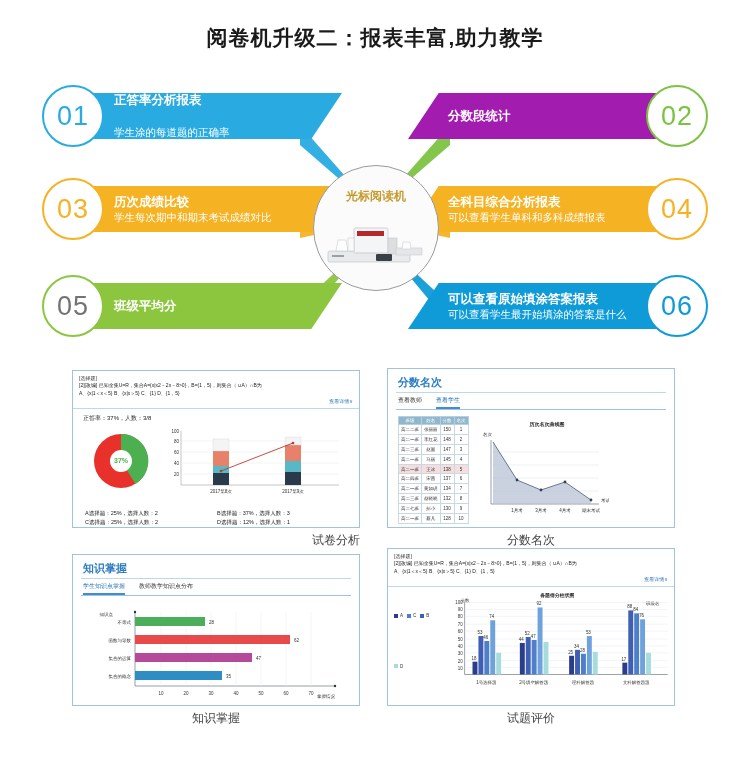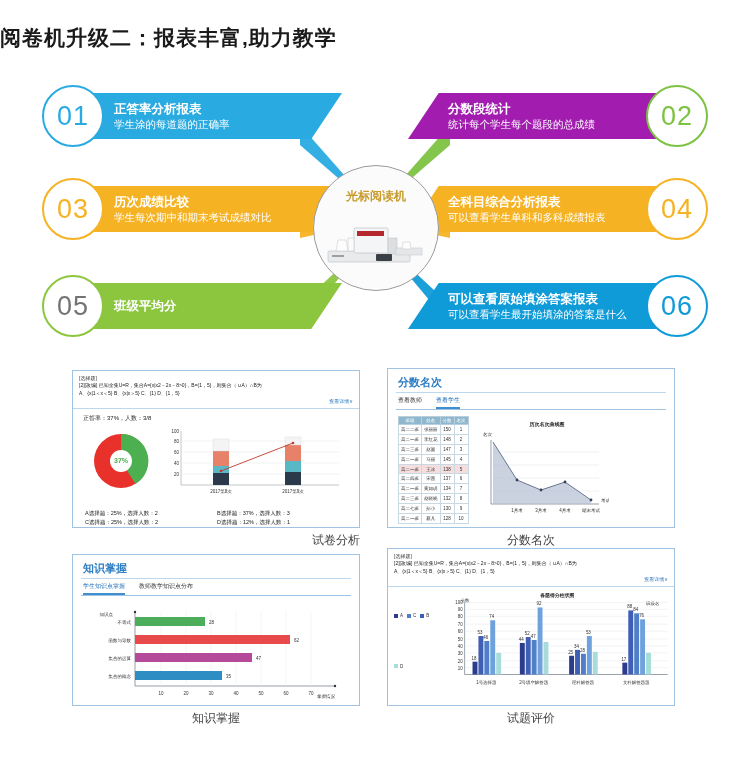--- a/index.html
+++ b/index.html
@@ -10,7 +10,7 @@
   }
   
   .page-title{
-    position:absolute;left:0;top:24px;width:750px;text-align:left;
+    position:absolute;left:0;top:24px;width:750px;text-align:center;
     font-size:21px;font-weight:bold;color:#1a1a1a;letter-spacing:1px;
   }
   

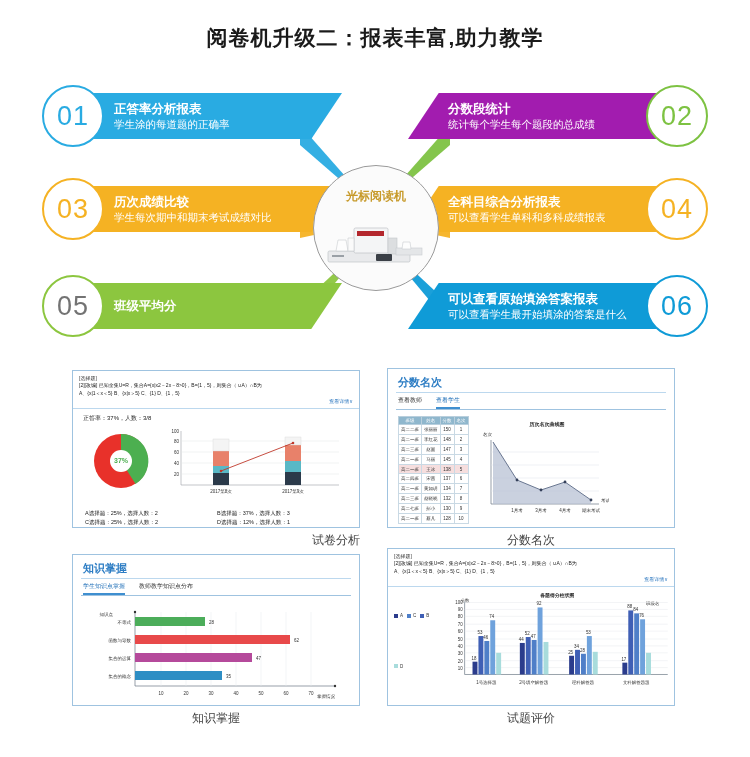--- a/index.html
+++ b/index.html
@@ -43,7 +43,7 @@
   .banner .s{font-size:10.5px;line-height:14px;}
 
   .c-blue  .badge{border-color:#29abe2;color:#29abe2;}
-  .c-blue  .banner{background:#29abe2;}
+  .c-blue  .banner{background:#29abe2;justify-content:space-between;}
   .c-green .badge{border-color:#7dc242;color:#7dc242;}
   .c-green .banner{background:#a21caf;}
   .c-amber .badge{border-color:#f5b223;color:#f5b223;}

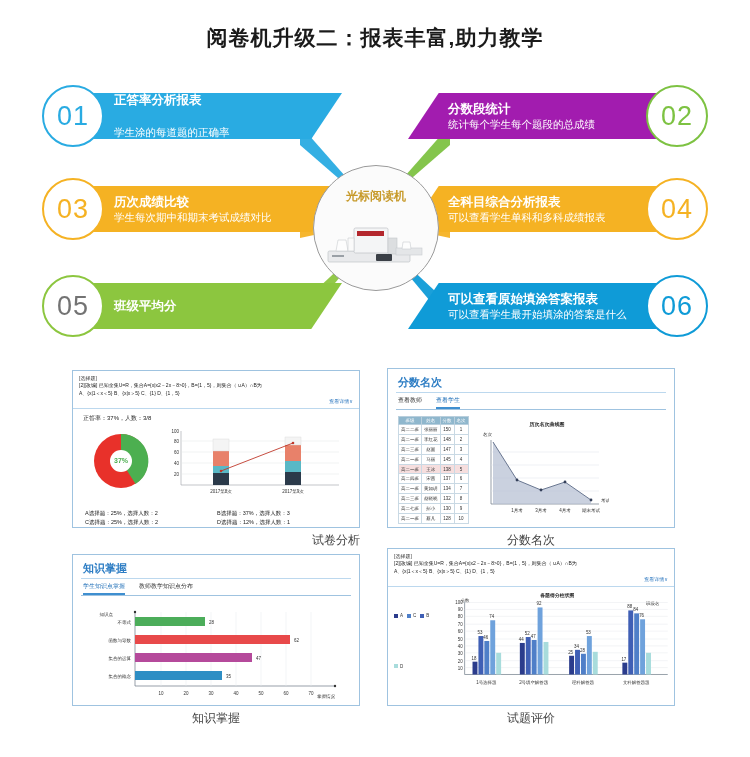--- a/index.html
+++ b/index.html
@@ -129,7 +129,6 @@
     <div class="badge">02</div>
     <div class="banner">
       <span class="t">分数段统计</span>
-      <span class="s">统计每个学生每个题段的总成绩</span>
     </div>
   </div>
 

